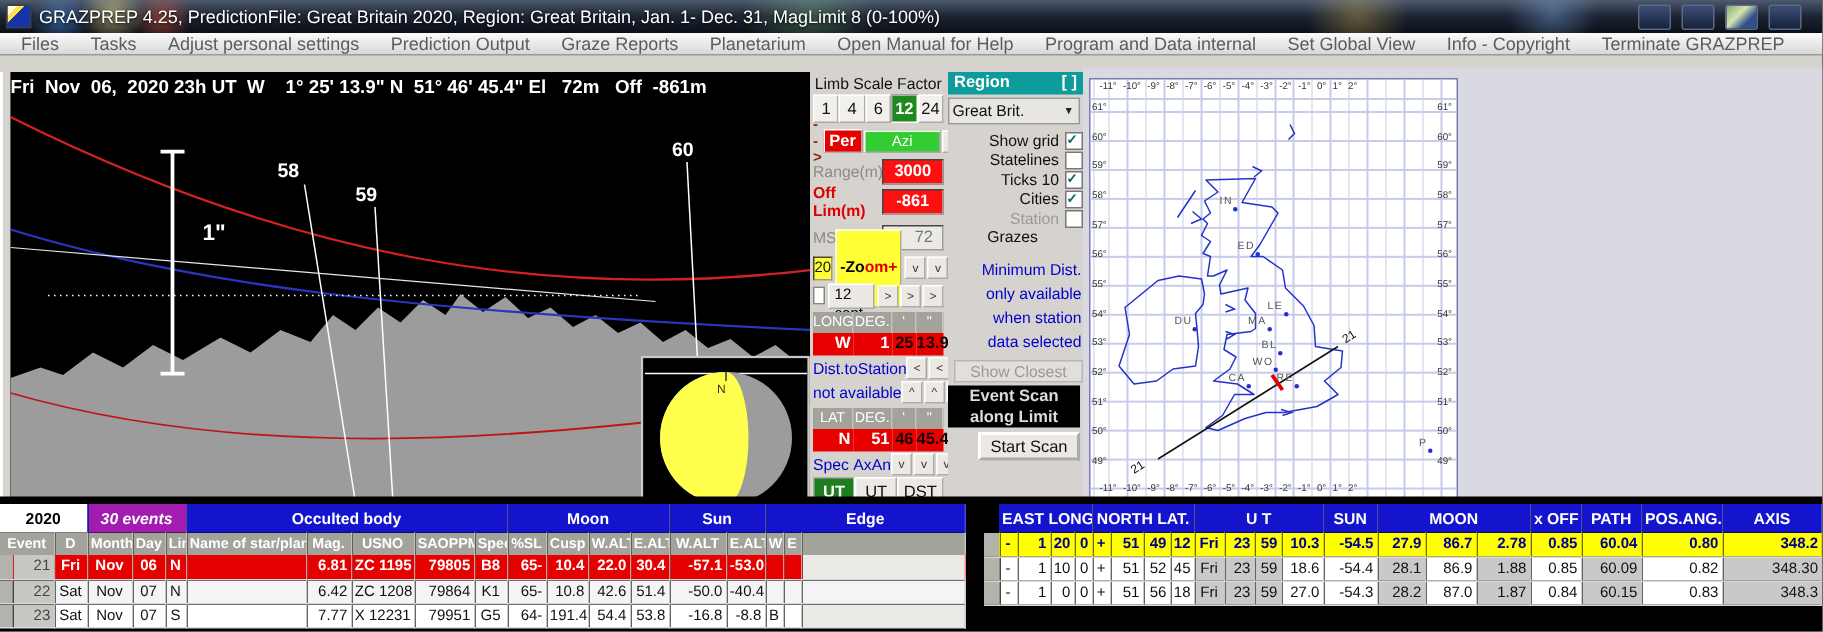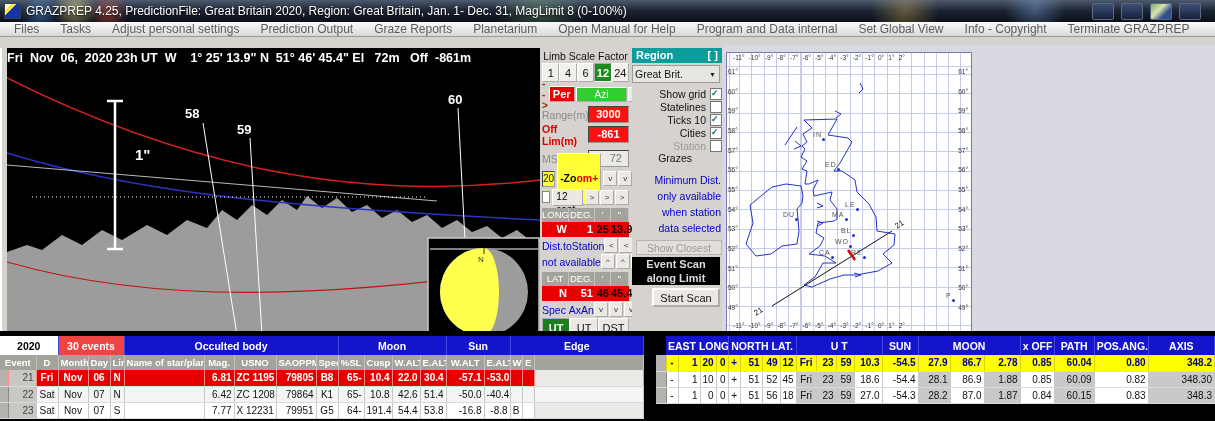--- a/index.html
+++ b/index.html
@@ -139,7 +139,7 @@
   th,td{overflow:hidden;white-space:nowrap;padding:0 2px;box-sizing:border-box;}
   tr.grp th{height:19px;background:#1414cc;color:#fff;font-size:10.5px;font-weight:bold;border-right:1px solid #4444dd;}
   tr.grp th.g-year{background:#fff;color:#000;}
-  tr.grp th.g-events{background:#ef4444;}
+  tr.grp th.g-events{background:#a21caf;font-style:italic;}
   tr.sub th{height:15px;background:#a3a39b;color:#fff;font-weight:bold;font-size:9.5px;border-right:1px solid #c2c0ba;}
   tbody td{height:16px;border-right:1px solid #c8c8c8;border-bottom:1px solid #dadada;background:#fff;color:#111;}
   td.strip{background:#b4b2ac;border-right:1px solid #8a8a86;}

